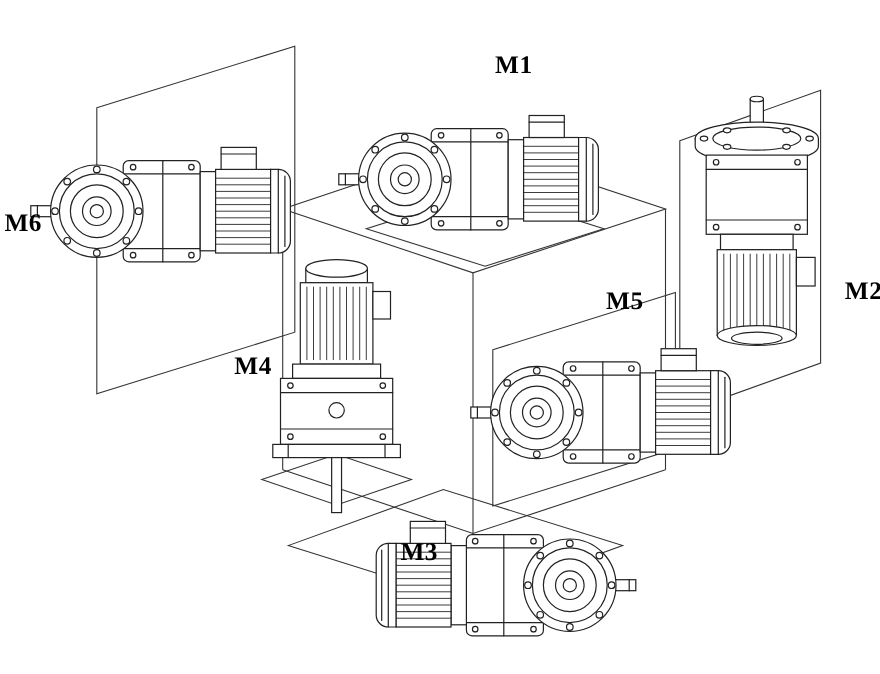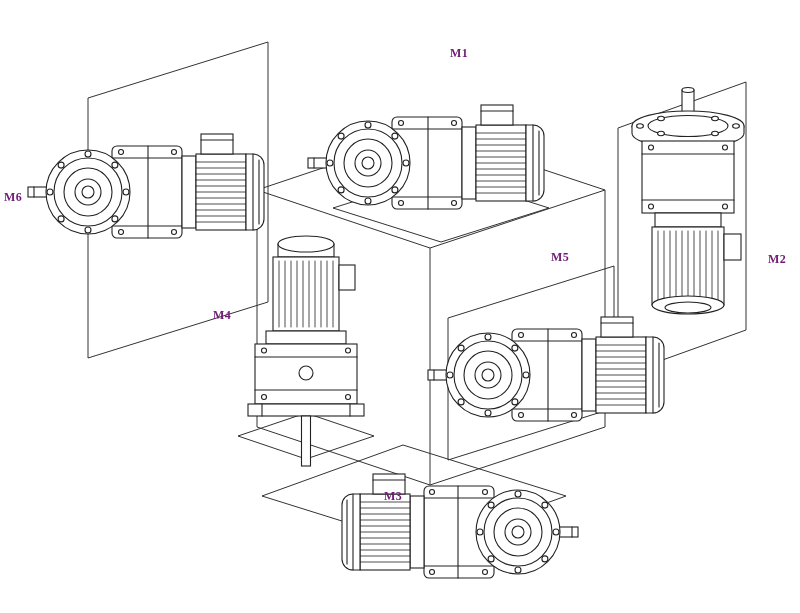--- a/index.html
+++ b/index.html
@@ -9,7 +9,7 @@
   }
   .stage svg { position:absolute; left:0; top:0; }
   .pos-label {
-    position:absolute; font-weight:bold; font-size:12px; color:#701a75;
+    position:absolute; font-weight:bold; font-size:23px; color:#000000;
     letter-spacing:0.5px; user-select:none;
   }
 </style>

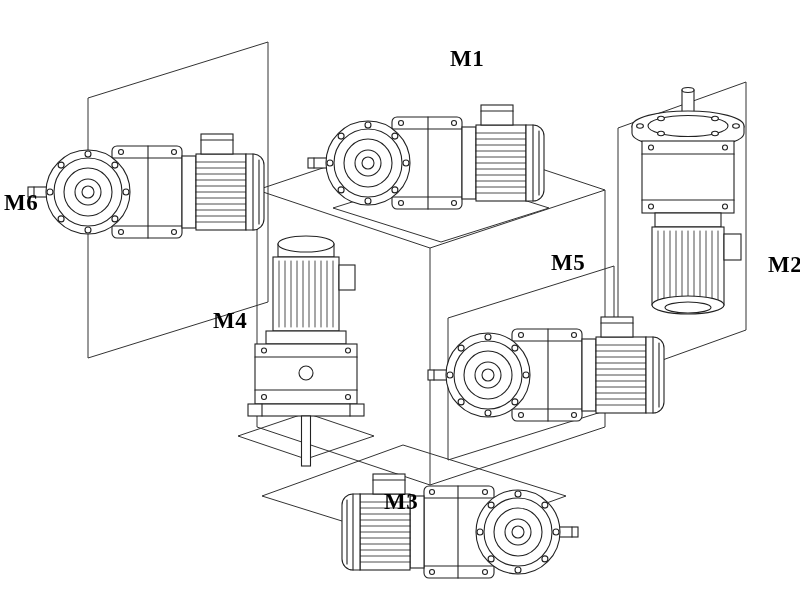--- a/index.html
+++ b/index.html
@@ -190,7 +190,7 @@
   <div class="pos-label" style="left:768px;top:252px">M2</div>
   <div class="pos-label" style="left:384px;top:489px">M3</div>
   <div class="pos-label" style="left:213px;top:308px">M4</div>
-  <div class="pos-label" style="left:551px;top:250px">M5</div>
+  <div class="pos-label" style="left:551px;top:261px">M5</div>
   <div class="pos-label" style="left:4px;top:190px">M6</div>
 
 </div>

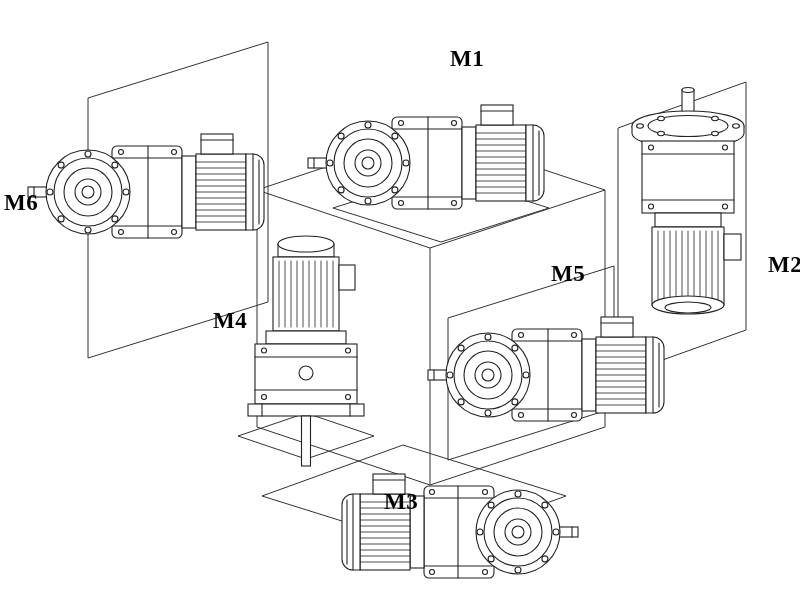--- a/index.html
+++ b/index.html
@@ -189,7 +189,7 @@
   <div class="pos-label" style="left:450px;top:46px">M1</div>
   <div class="pos-label" style="left:768px;top:252px">M2</div>
   <div class="pos-label" style="left:384px;top:489px">M3</div>
-  <div class="pos-label" style="left:213px;top:308px">M4</div>
+  <div class="pos-label" style="left:213px;top:320px">M4</div>
   <div class="pos-label" style="left:551px;top:261px">M5</div>
   <div class="pos-label" style="left:4px;top:190px">M6</div>
 

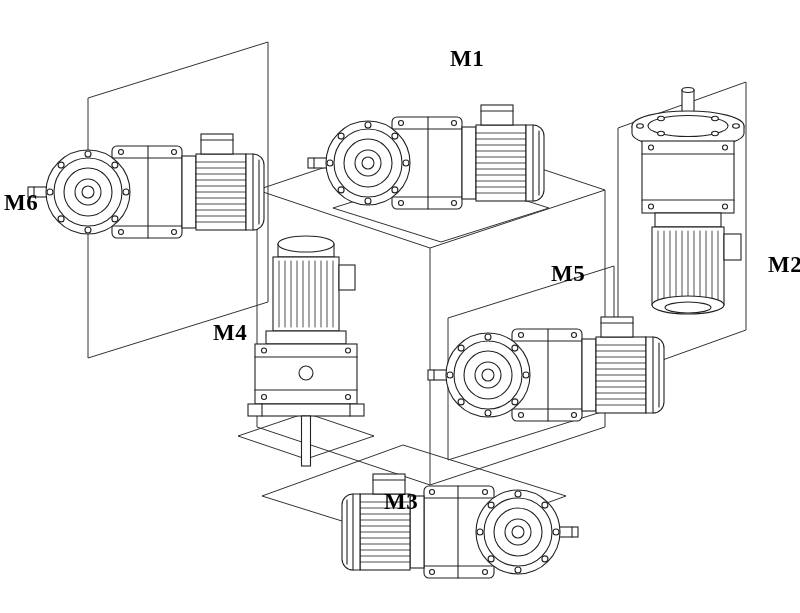--- a/index.html
+++ b/index.html
@@ -188,7 +188,7 @@
 
   <div class="pos-label" style="left:450px;top:46px">M1</div>
   <div class="pos-label" style="left:768px;top:252px">M2</div>
-  <div class="pos-label" style="left:384px;top:489px">M3</div>
+  <div class="pos-label" style="left:364px;top:489px">M3</div>
   <div class="pos-label" style="left:213px;top:320px">M4</div>
   <div class="pos-label" style="left:551px;top:261px">M5</div>
   <div class="pos-label" style="left:4px;top:190px">M6</div>

